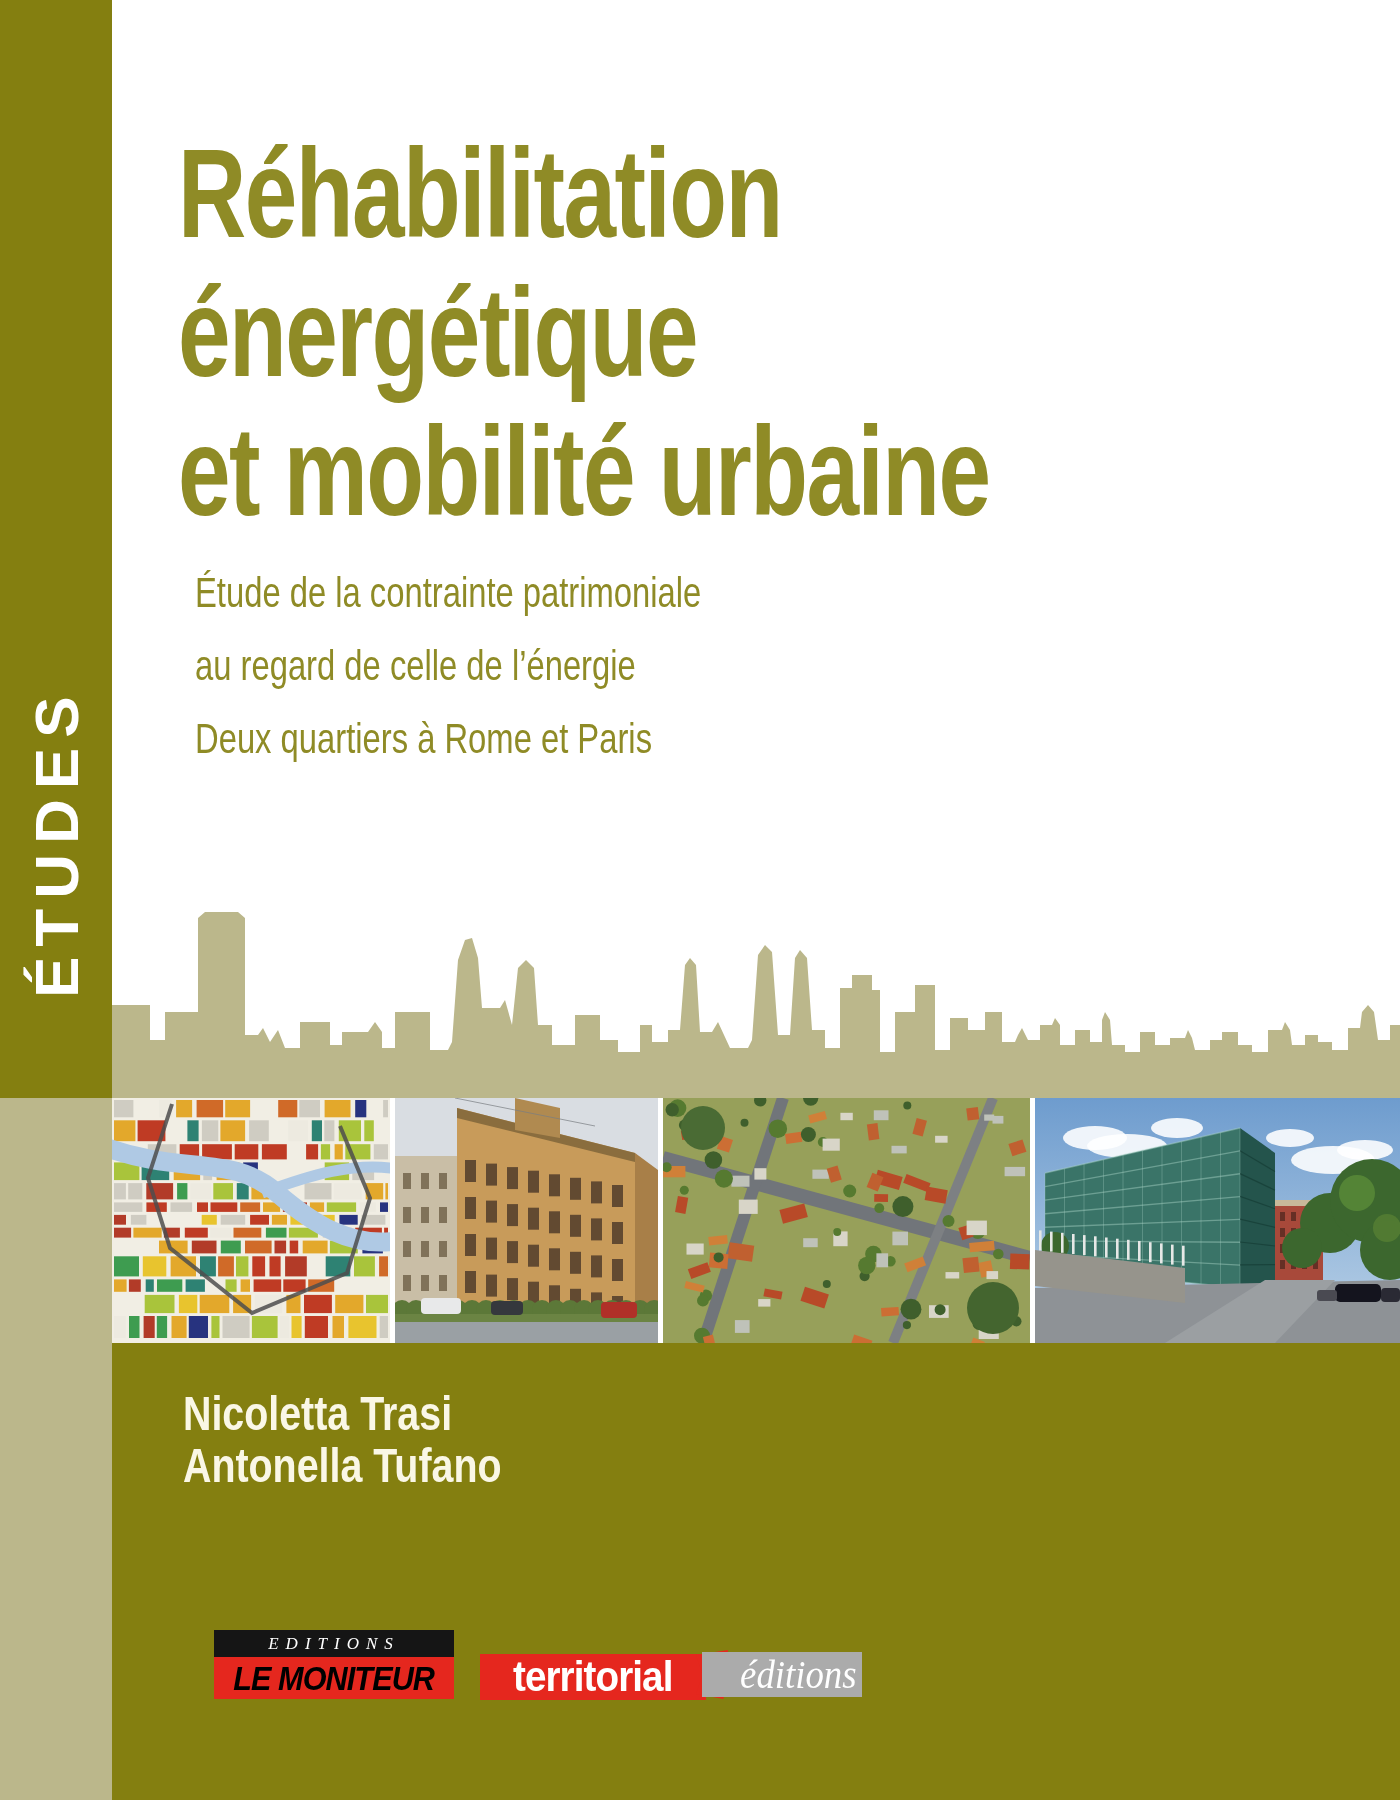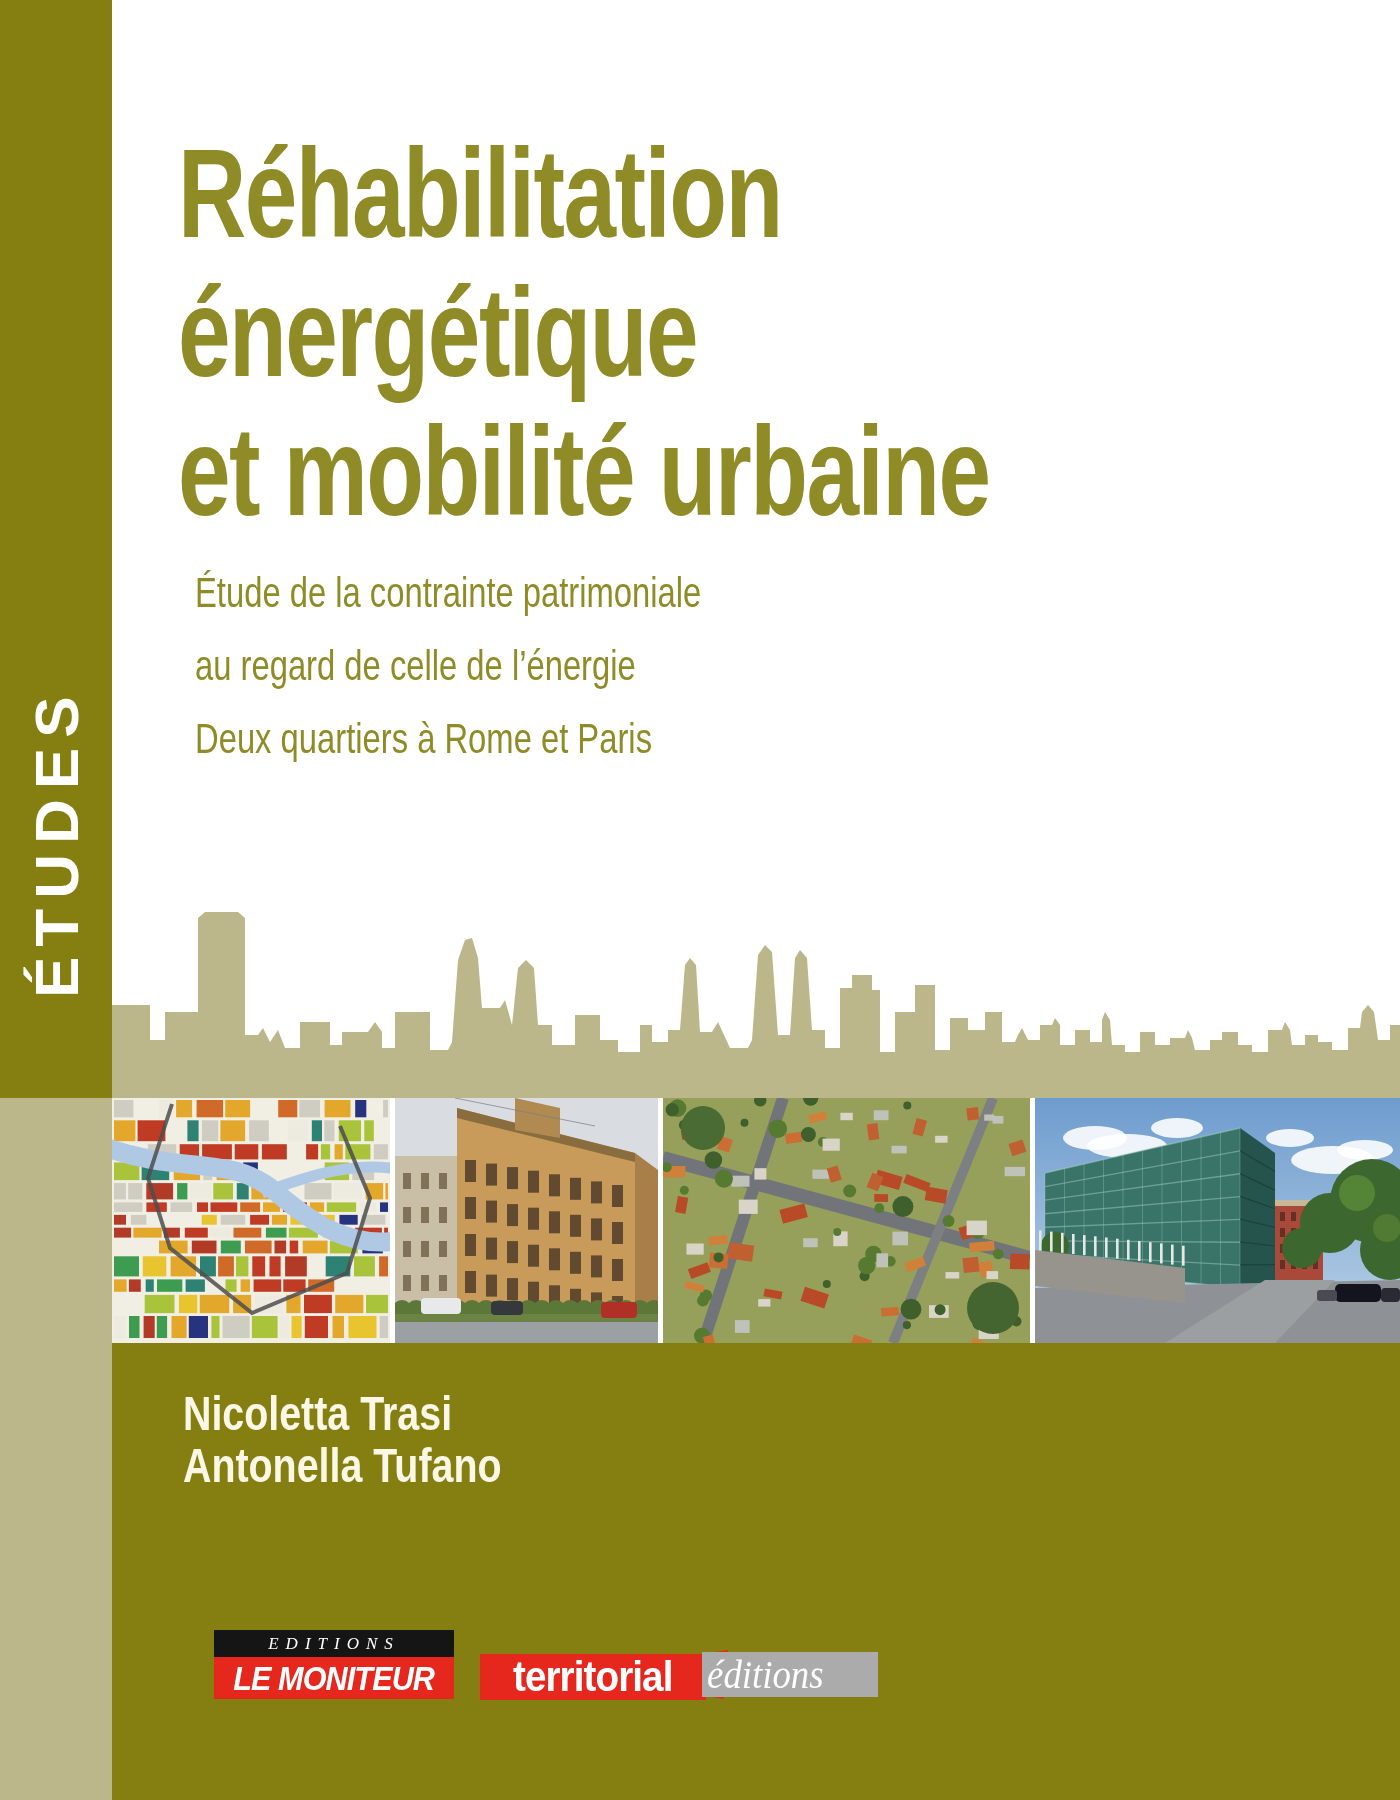--- a/index.html
+++ b/index.html
@@ -46,7 +46,7 @@
   .lm-black{height:27px;background:var(--logo-black,#151515);color:#fff;
     font-family:"Liberation Serif",serif;font-size:17px;letter-spacing:7px;
     display:flex;align-items:center;justify-content:center;font-style:italic;}
-  .lm-red{height:42px;background:var(--logo-red,#E5271E);color:#ffffff;
+  .lm-red{height:42px;background:var(--logo-red,#E5271E);color:#000000;
     display:flex;align-items:center;justify-content:center;}
   .lm-red span{font-size:34px;font-weight:bold;font-style:italic;letter-spacing:-1px;
     transform:scaleX(0.9);white-space:nowrap;}

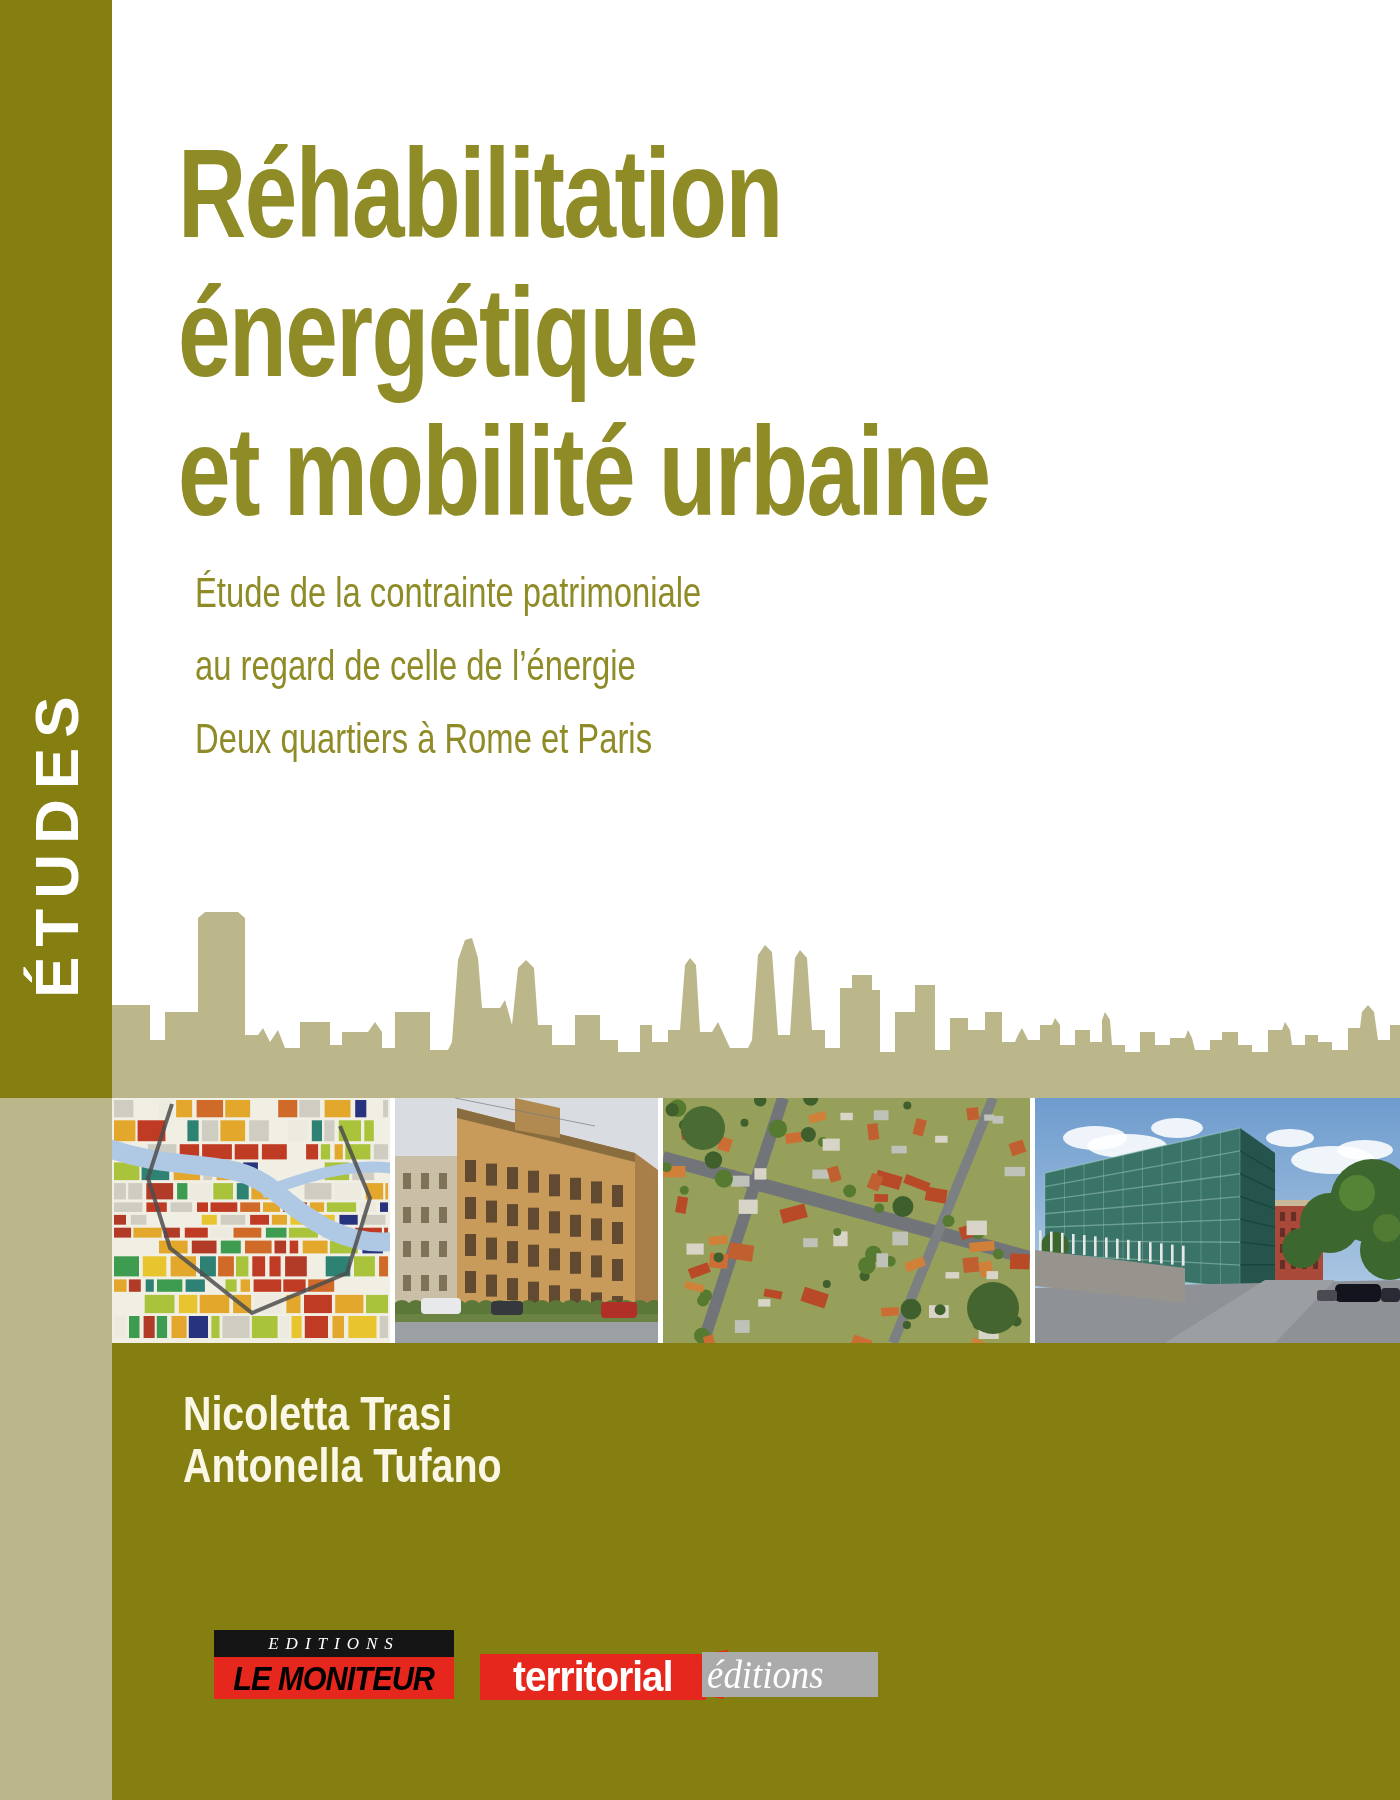--- a/index.html
+++ b/index.html
@@ -55,8 +55,8 @@
     background:var(--logo-red,#E5271E);color:#fff;display:flex;align-items:center;justify-content:center;}
   .logo-territorial span{font-size:42px;font-weight:bold;letter-spacing:-1px;
     transform:scaleX(0.92);white-space:nowrap;}
-  .logo-editions{position:absolute;left:702px;top:1652px;width:176px;height:45px;
-    background:var(--logo-gray,#ABABAB);color:#fff;display:flex;align-items:center;justify-content:flex-start;
+  .logo-editions{position:absolute;left:702px;top:1652px;width:160px;height:45px;
+    background:var(--logo-gray,#ABABAB);color:#fff;display:flex;align-items:center;justify-content:flex-end;
     font-family:"Liberation Serif",serif;}
   .logo-editions span{font-style:italic;font-size:40px;transform:scaleX(0.92);white-space:nowrap;}
   .logo-flag{position:absolute;left:696px;top:1650px;width:32px;height:49px;

